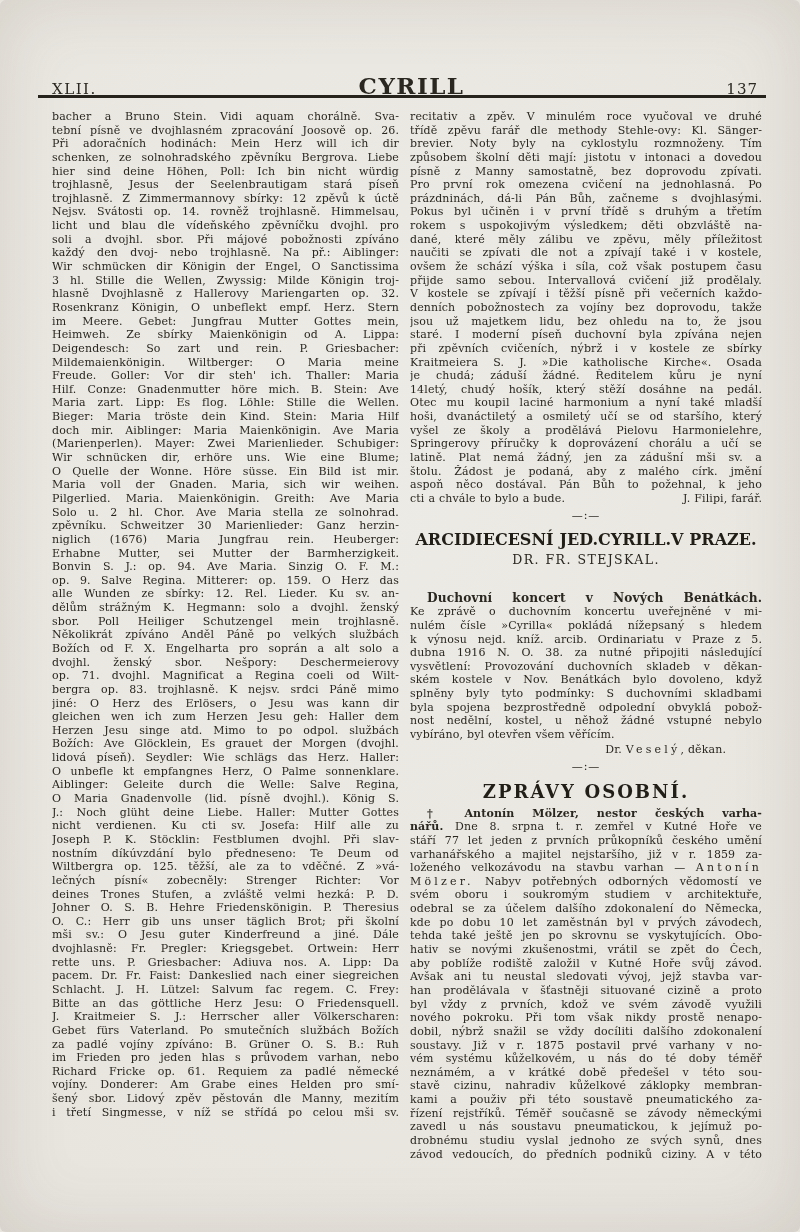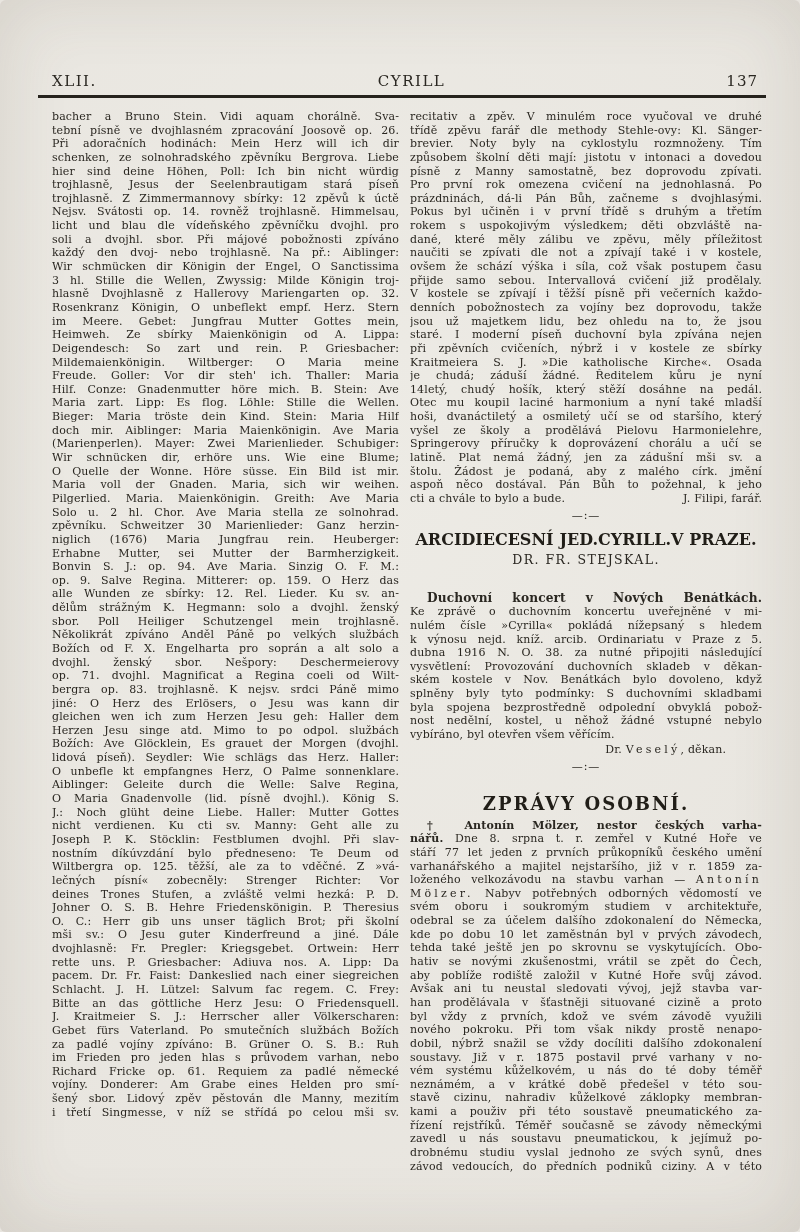--- a/index.html
+++ b/index.html
@@ -20,7 +20,7 @@
     display:flex; justify-content:space-between; align-items:baseline;
   }
   .vol { font-size:15px; letter-spacing:1.5px; }
-  .jtitle { font-size:15px; font-weight:400; letter-spacing:1.5px; }
+  .jtitle { font-size:23px; font-weight:700; letter-spacing:1.5px; }
   .pagenum { font-size:15px; letter-spacing:1px; }
   .rule { position:absolute; left:38px; right:34px; top:95px; height:3px; background:#26231d; }
 

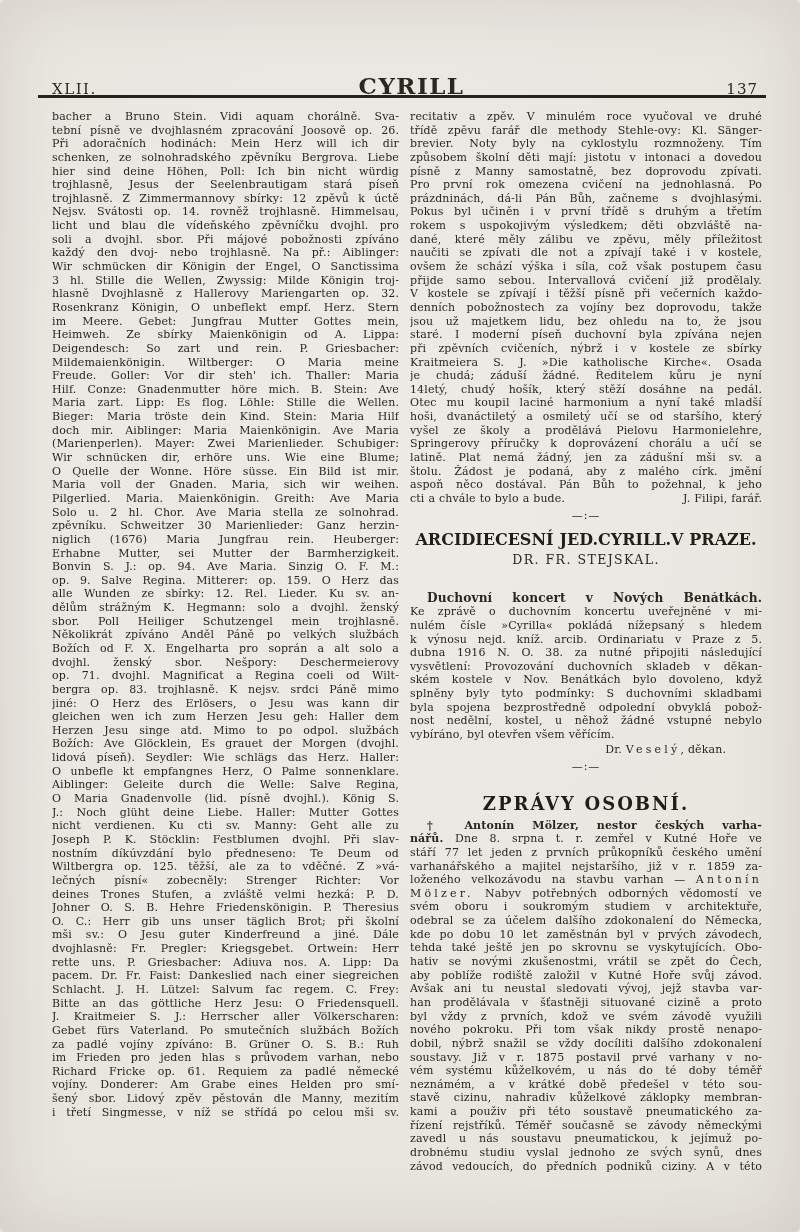--- a/index.html
+++ b/index.html
@@ -41,7 +41,7 @@
         margin:5px 0 1px; white-space:nowrap; letter-spacing:0; color:#211e18; }
   .byline { font-size:12.5px; text-align:center; letter-spacing:1.4px; line-height:17px; margin:0 0 4px; }
   .h2 { font-size:18px; font-weight:700; text-align:center; letter-spacing:2px; line-height:22px;
-        margin:17px 0 4px; color:#211e18; }
+        margin:5px 0 4px; color:#211e18; }
   .signature { height:14px; line-height:14px; text-align:right; padding-right:36px; margin:1px 0; font-size:11px; }
 </style>
 </head>

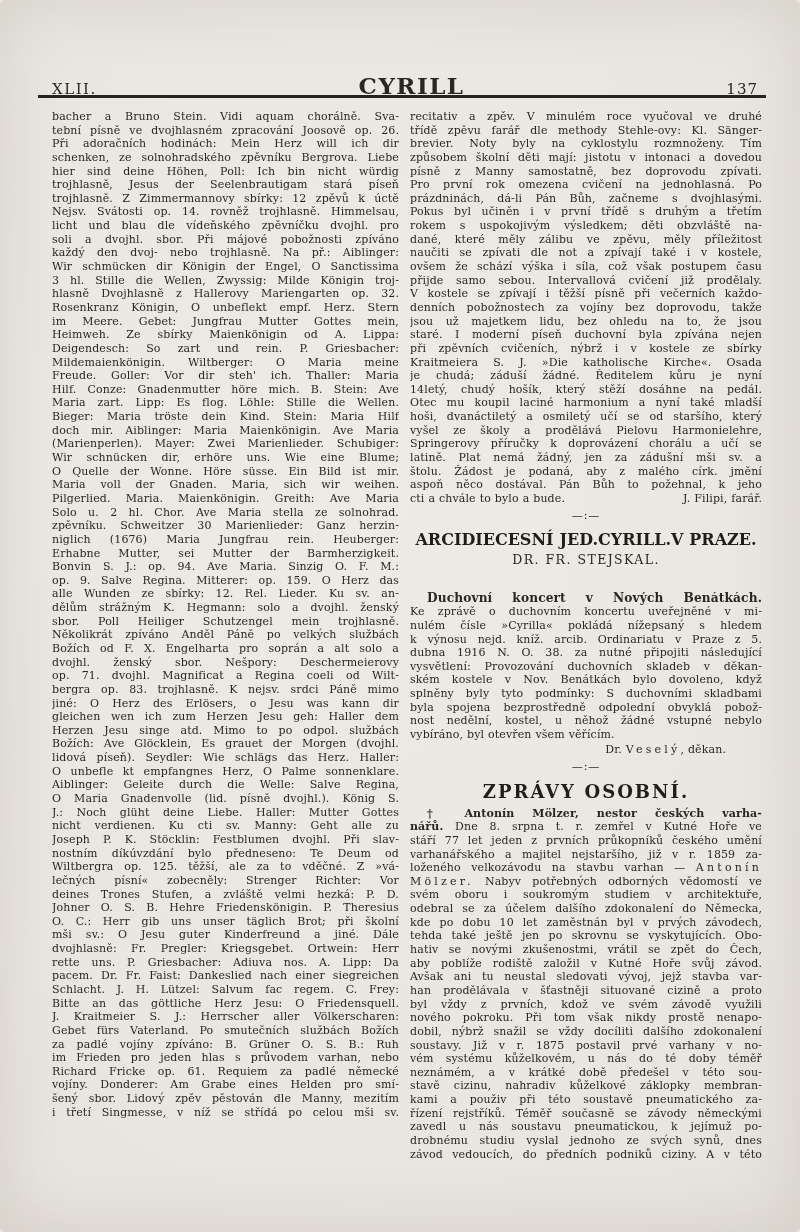--- a/index.html
+++ b/index.html
@@ -108,7 +108,7 @@
         <div class="line a-j"><span>Aiblinger: Geleite durch die Welle: Salve Regina,</span></div>
         <div class="line a-j"><span>O Maria Gnadenvolle (lid. písně dvojhl.). König S.</span></div>
         <div class="line a-j"><span>J.: Noch glüht deine Liebe. Haller: Mutter Gottes</span></div>
-        <div class="line a-j"><span>nicht verdienen. Ku cti sv. Manny: Geht alle zu</span></div>
+        <div class="line a-j"><span>nicht verdienen. Ku cti sv. Josefa: Hilf alle zu</span></div>
         <div class="line a-j"><span>Joseph P. K. Stöcklin: Festblumen dvojhl. Při slav-</span></div>
         <div class="line a-j"><span>nostním díkúvzdání bylo předneseno: Te Deum od</span></div>
         <div class="line a-j"><span>Wiltbergra op. 125. těžší, ale za to vděčné. Z »vá-</span></div>

